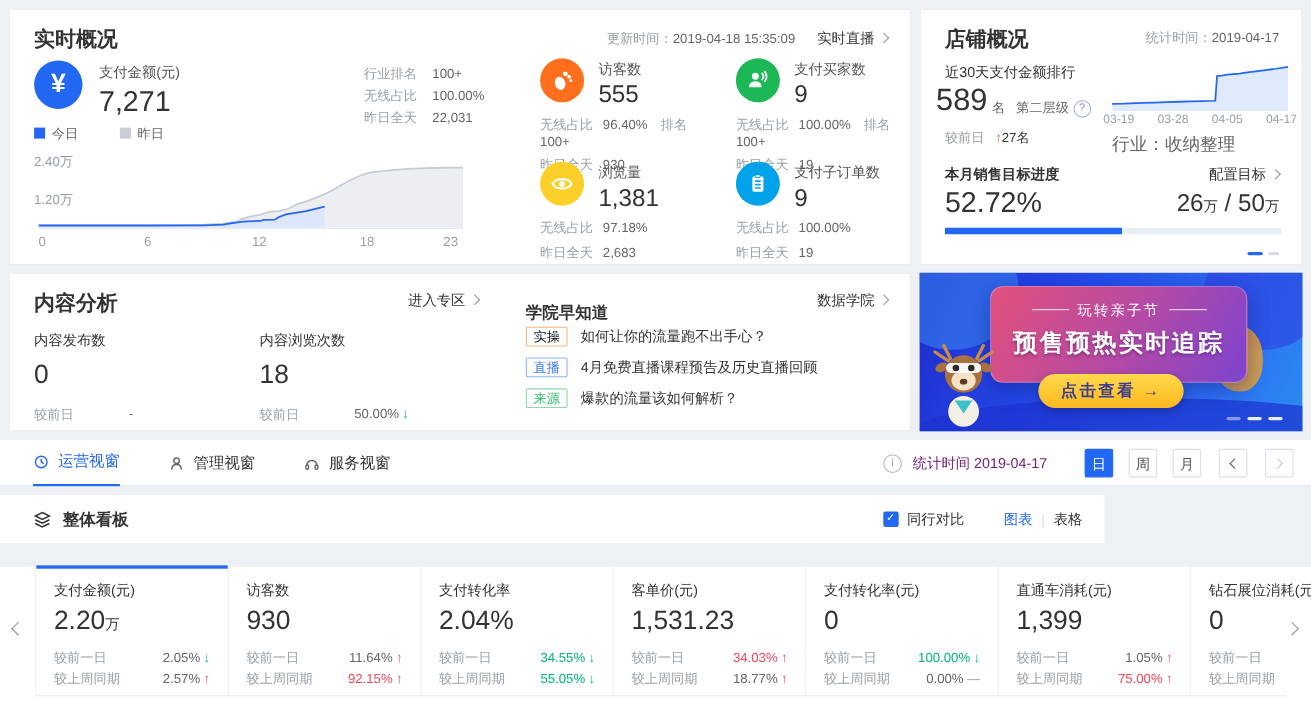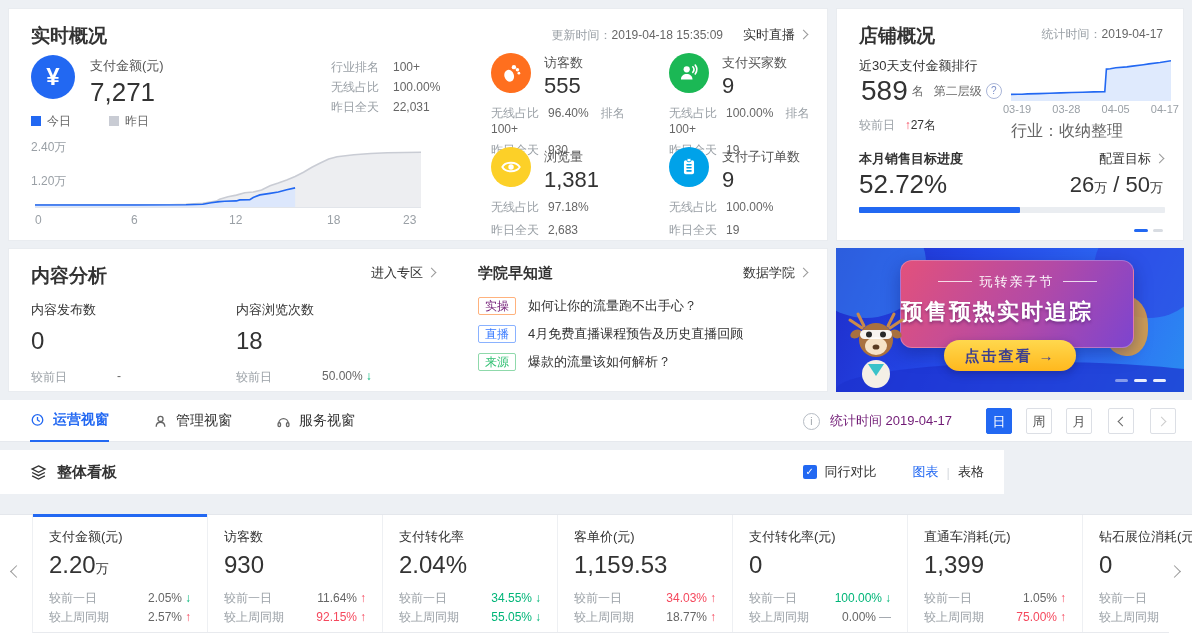--- a/index.html
+++ b/index.html
@@ -47,7 +47,7 @@
   #panel-shop{left:836px;top:8px;width:348px;height:233px}
   .sp-right{position:absolute;right:20px;top:17px;font-size:12px}
   .sp-subtitle{position:absolute;left:22px;top:48px;font-size:13px;color:#333}
-  .sp-rank{position:absolute;left:24px;top:66px;display:flex;align-items:center}
+  .sp-rank{position:absolute;left:14px;top:66px;display:flex;align-items:flex-end}
   .sp-rank .num{font-size:28px;color:#333}
   .sp-rank .unit{font-size:12px;color:#666;margin-left:4px}
   .sp-rank .tier{font-size:12px;color:#666;margin-left:10px}

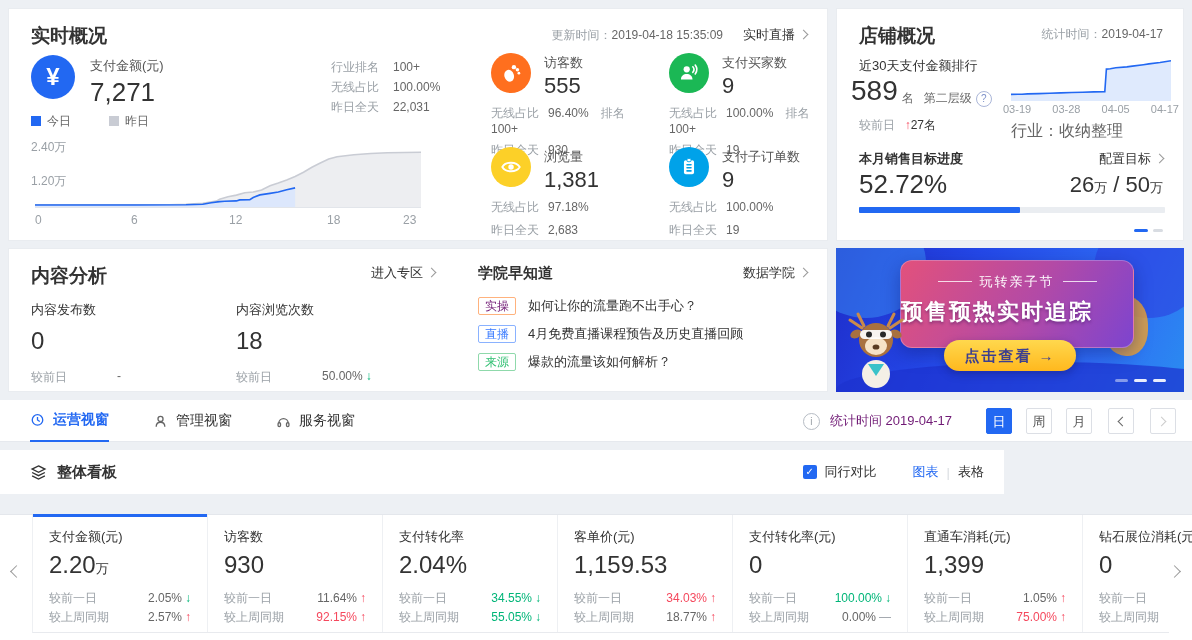--- a/index.html
+++ b/index.html
@@ -76,7 +76,7 @@
   .c-value{font-size:24px;color:#333;margin-top:8px}
   .crow{display:flex;font-size:12px;margin-top:14px}
   .crow .lbl{width:86px}
-  .ac-title{position:absolute;left:469px;top:15px;font-size:15px;font-weight:700;color:#333}
+  .ac-title{position:absolute;left:469px;top:26px;font-size:15px;font-weight:700;color:#333}
   .ac-link{position:absolute;right:20px;top:15px}
   .ac-item{position:absolute;left:469px;font-size:13px;color:#333;display:flex;align-items:center;cursor:pointer}
   .tag{display:inline-block;min-width:30px;text-align:center;font-size:12px;line-height:16px;border:1px solid;border-radius:2px;padding:0 3px;margin-right:12px;flex:none}

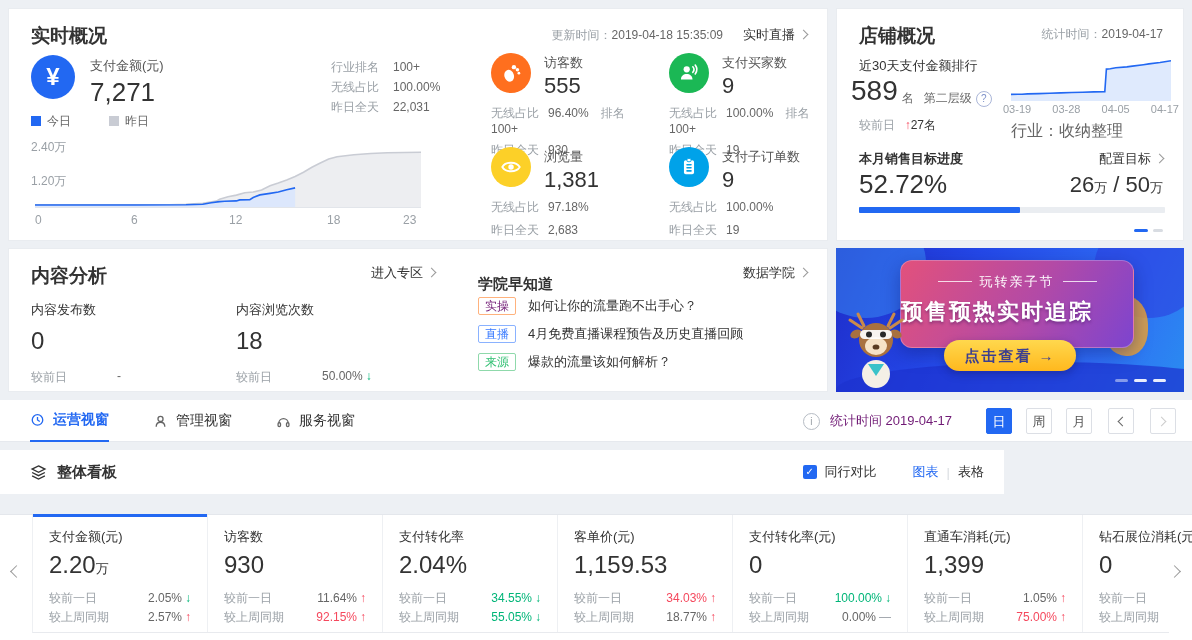--- a/index.html
+++ b/index.html
@@ -80,7 +80,7 @@
   .ac-link{position:absolute;right:20px;top:15px}
   .ac-item{position:absolute;left:469px;font-size:13px;color:#333;display:flex;align-items:center;cursor:pointer}
   .tag{display:inline-block;min-width:30px;text-align:center;font-size:12px;line-height:16px;border:1px solid;border-radius:2px;padding:0 3px;margin-right:12px;flex:none}
-  .tag[data-clr="orange"]{color:#701a75;border-color:#ffb27d}
+  .tag[data-clr="orange"]{color:#0f172a;border-color:#ffb27d}
   .tag[data-clr="blue"]{color:#3a7bff;border-color:#8ab2ff}
   .tag[data-clr="green"]{color:#2fbf71;border-color:#8fd9ab}
 

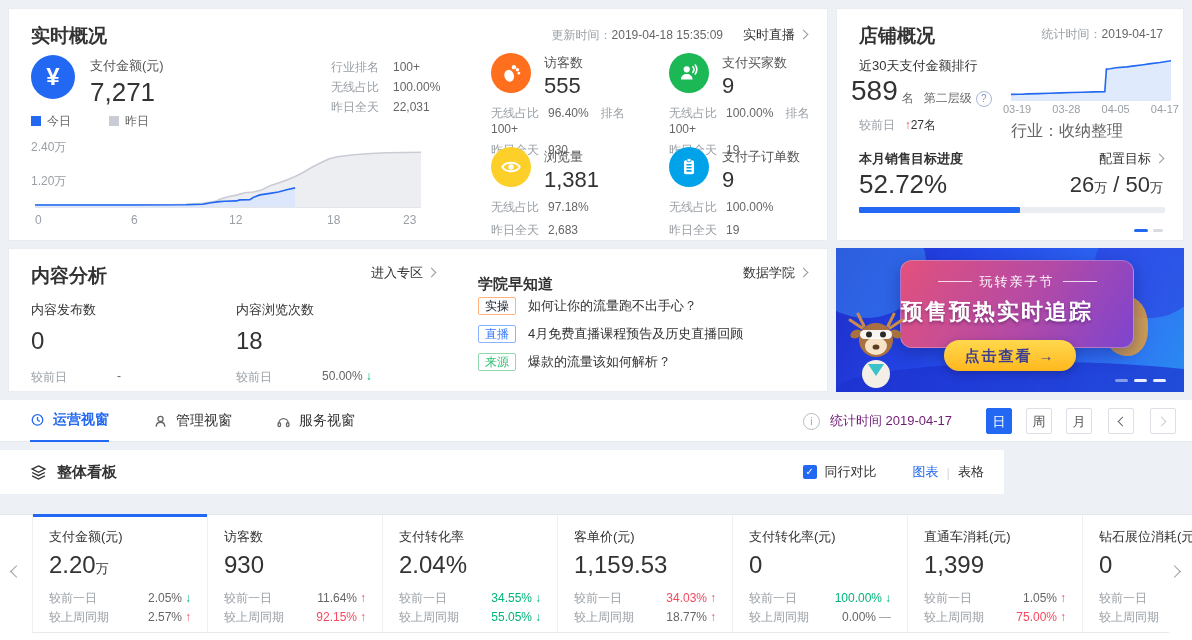--- a/index.html
+++ b/index.html
@@ -93,7 +93,7 @@
   .bbox{position:absolute;left:64px;top:12px;width:232px;height:86px;border-radius:12px;background:linear-gradient(120deg,#e2517c 0%,#b34aa6 55%,#7d44cf 100%);box-shadow:0 6px 18px rgba(15,25,110,.4);border:1px solid rgba(255,255,255,.25)}
   .bkicker{position:absolute;top:12px;width:100%;text-align:center;font-size:13px;color:#fff;letter-spacing:2px}
   .bkicker::before,.bkicker::after{content:"";display:inline-block;width:34px;height:1px;background:rgba(255,255,255,.8);vertical-align:4px;margin:0 8px}
-  .btitle{position:absolute;top:36px;width:100%;font-size:22px;font-weight:700;color:#fff;letter-spacing:2px;text-shadow:0 2px 3px rgba(60,20,90,.45)}
+  .btitle{position:absolute;top:36px;width:100%;text-align:center;font-size:22px;font-weight:700;color:#fff;letter-spacing:2px;text-shadow:0 2px 3px rgba(60,20,90,.45)}
   .bbtn{position:absolute;left:50%;transform:translateX(-50%);top:92px;width:132px;height:31px;border-radius:17px;background:linear-gradient(#ffd84d,#ffb81e);color:#3d3f8f;font-size:15px;font-weight:700;text-align:center;line-height:31px;letter-spacing:2px;box-shadow:0 3px 8px rgba(20,20,90,.35);cursor:pointer}
   .bdash{position:absolute;right:18px;bottom:10px;display:flex;gap:6px}
   .bdash span{width:13px;height:3px;border-radius:2px;cursor:pointer}

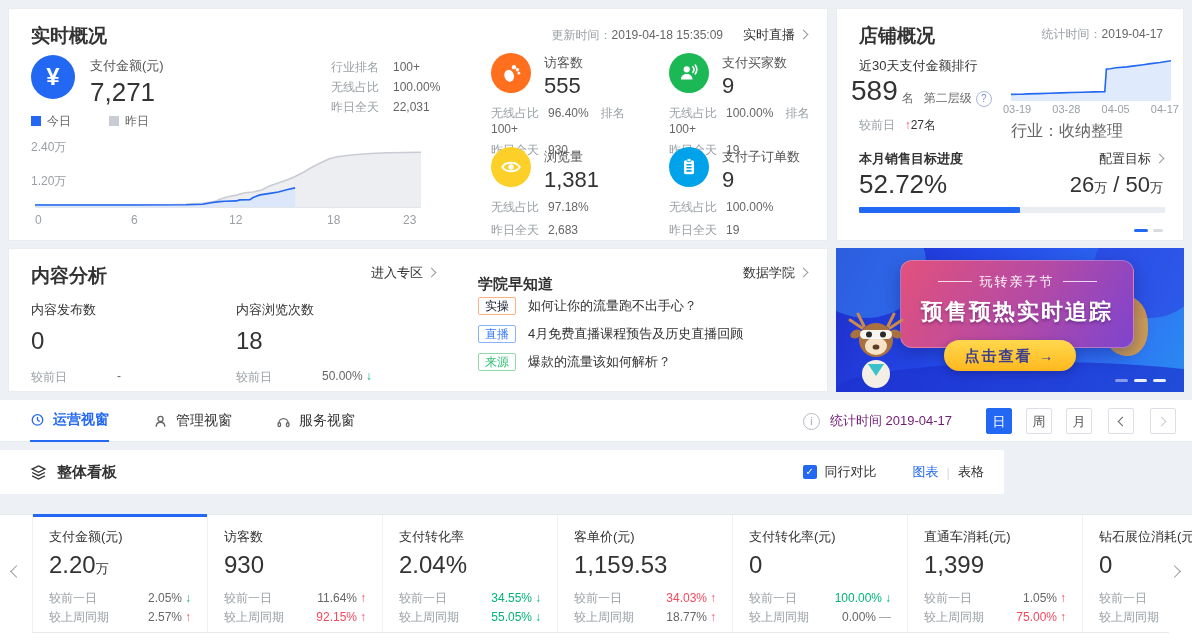--- a/index.html
+++ b/index.html
@@ -103,7 +103,7 @@
   #viewbar{position:absolute;left:0;top:400px;width:1192px;height:42px;background:#fff;border-bottom:1px solid #e6e9ee;box-sizing:border-box}
   .vtabs{position:absolute;left:30px;top:0;height:42px;display:flex;gap:44px}
   .vtab{display:flex;align-items:center;gap:8px;font-size:14px;color:#333;height:42px;box-sizing:border-box;cursor:pointer}
-  .vtab.active{color:#2268f2;border-bottom:2px solid #2268f2;font-weight:700}
+  .vtab.active{color:#2268f2;border-bottom:2px solid #2268f2;font-weight:400}
   .vtab svg{flex:none}
   .vb-right{position:absolute;right:16px;top:0;height:42px;display:flex;align-items:center;gap:10px}
   .info-icon{width:15px;height:15px;border-radius:50%;border:1px solid #b6bcc4;color:#9aa0a6;font-size:10px;line-height:15px;text-align:center;font-style:normal}

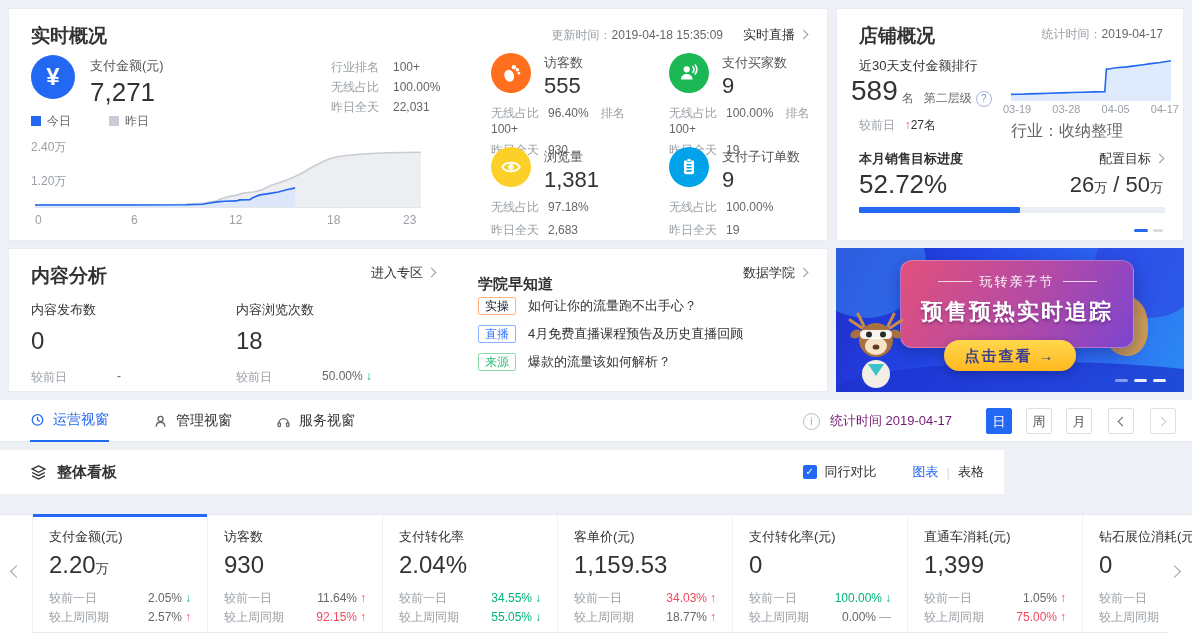--- a/index.html
+++ b/index.html
@@ -502,7 +502,7 @@
 
     <div class="card">
       <div class="card-label">客单价(元)</div>
-      <div class="card-value"><span>1,159.53</span><span class="suffix"></span></div>
+      <div class="card-value"><span>1,531.23</span><span class="suffix"></span></div>
       <div class="card-rows">
         <div class="card-row">
             <span class="lbl">较前一日</span>

